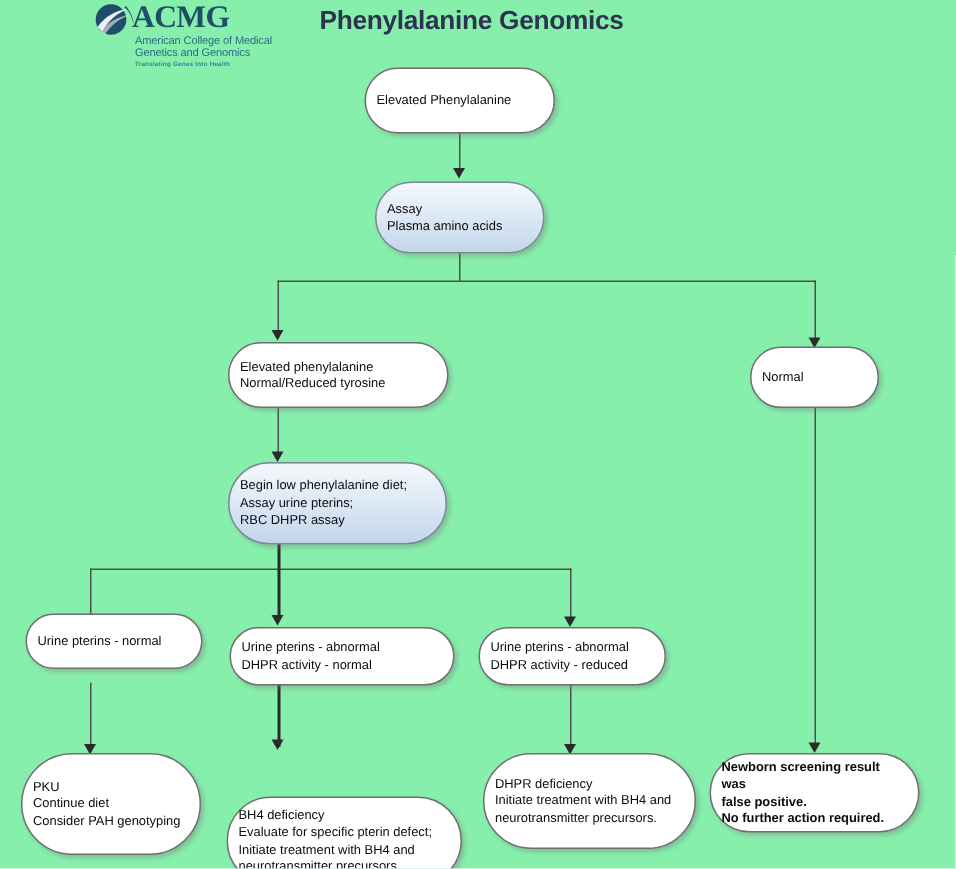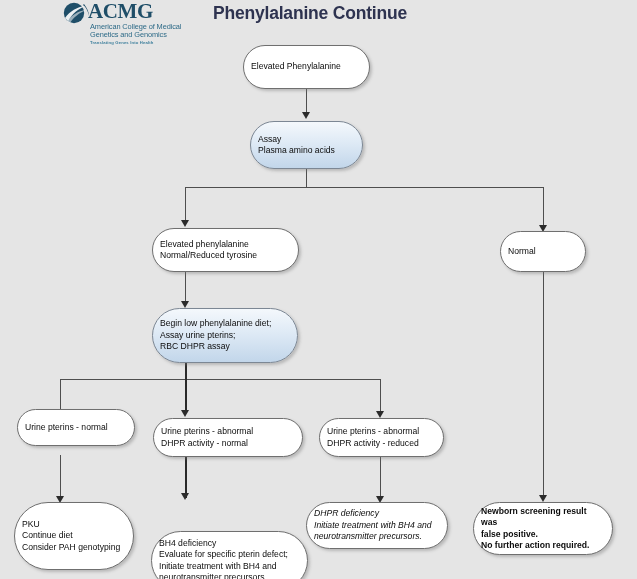--- a/index.html
+++ b/index.html
@@ -16,7 +16,7 @@
     position: relative;
     width: 637px;
     height: 579px;
-    background: #e5e5e5;
+    background: #86efac;
     overflow: hidden;
   }
 

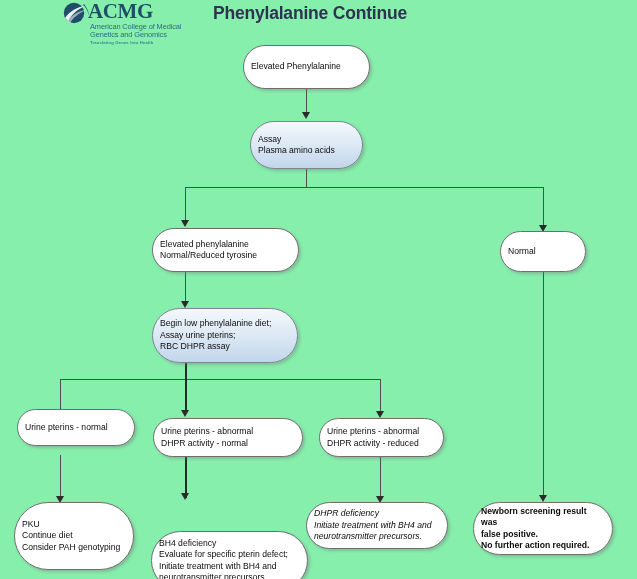--- a/index.html
+++ b/index.html
@@ -138,7 +138,7 @@
     <div id="logo-tag">Translating Genes Into Health</div>
   </div>
 
-  <div id="page-title">Phenylalanine Continue</div>
+  <div id="page-title">Phenylalanine Genomics</div>
 
   <div class="line v" style="left:306px; top:88px; height:29px;"></div>
   <div class="arrow" style="left:302px; top:112px;"></div>

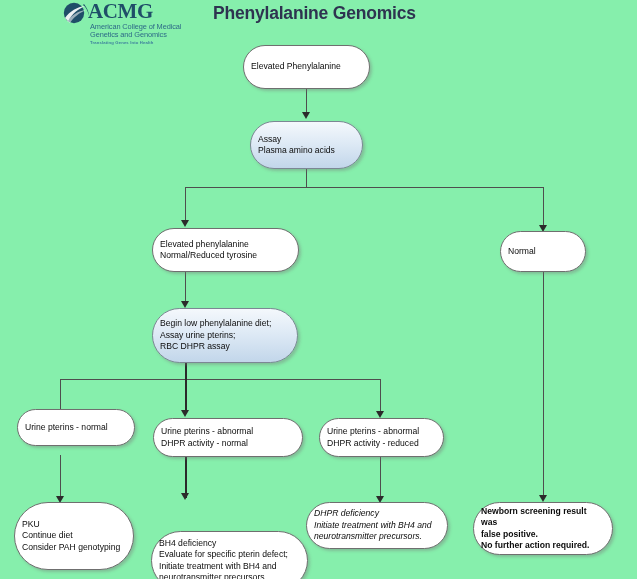--- a/index.html
+++ b/index.html
@@ -237,7 +237,7 @@
     </span>
   </div>
 
-  <div class="node" style="left:306px; top:502px; width:142px; height:47px;font-style:italic;">
+  <div class="node" style="left:322px; top:502px; width:142px; height:64px;">
     <span class="txt">
       <span>DHPR deficiency</span><br>
       <span>Initiate treatment with BH4 and</span><br>

